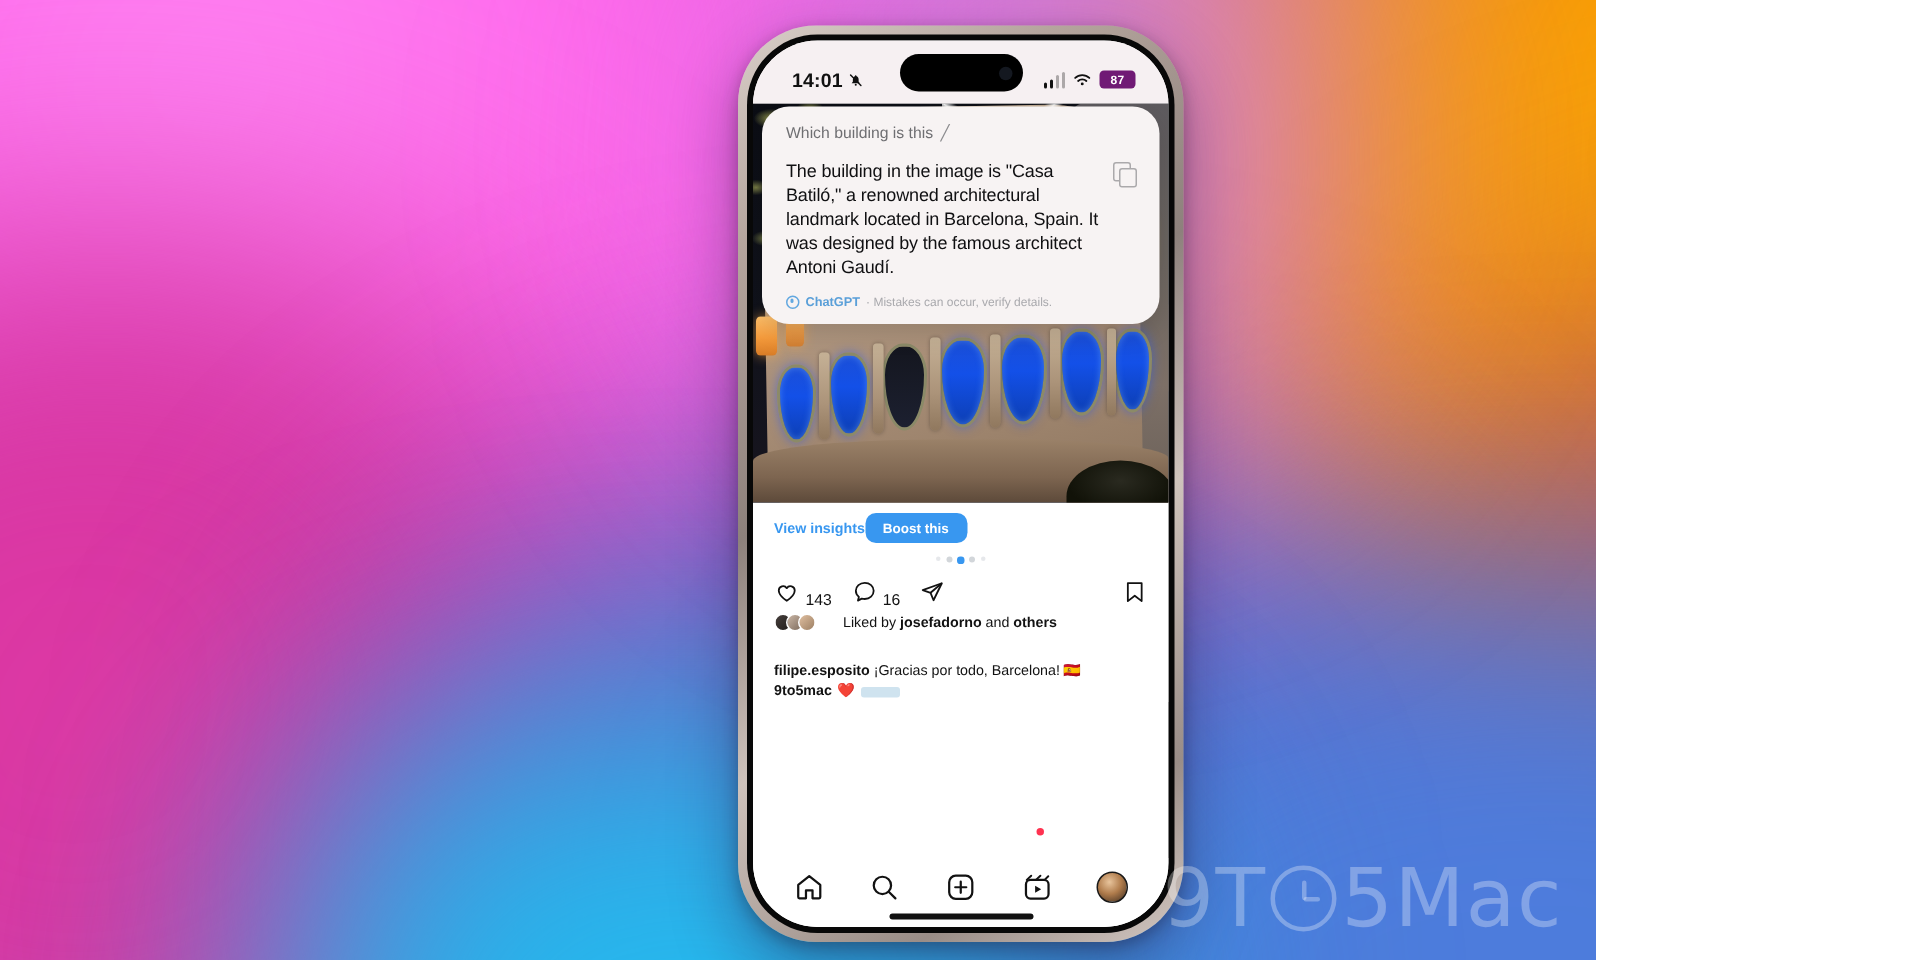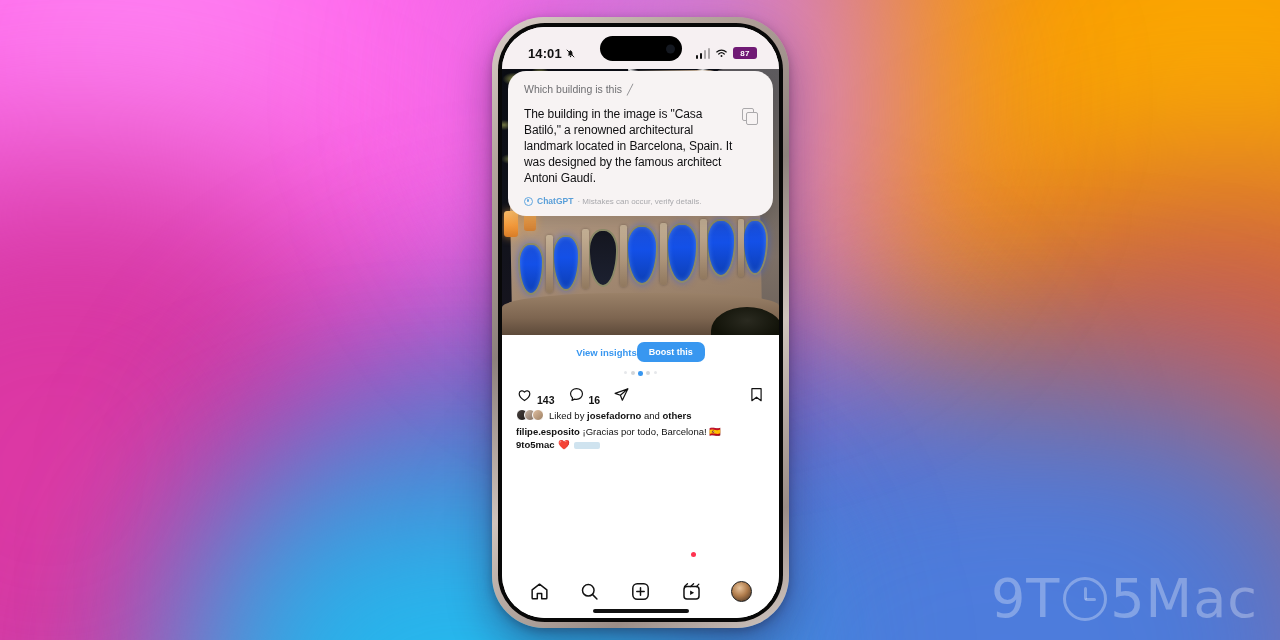--- a/index.html
+++ b/index.html
@@ -12,7 +12,7 @@
   
   #backdrop {
     position: relative;
-    width: 1280px; height: 640px;
+    width: 1064px; height: 640px;
     background: #c96bd0;
     overflow: hidden;
   }

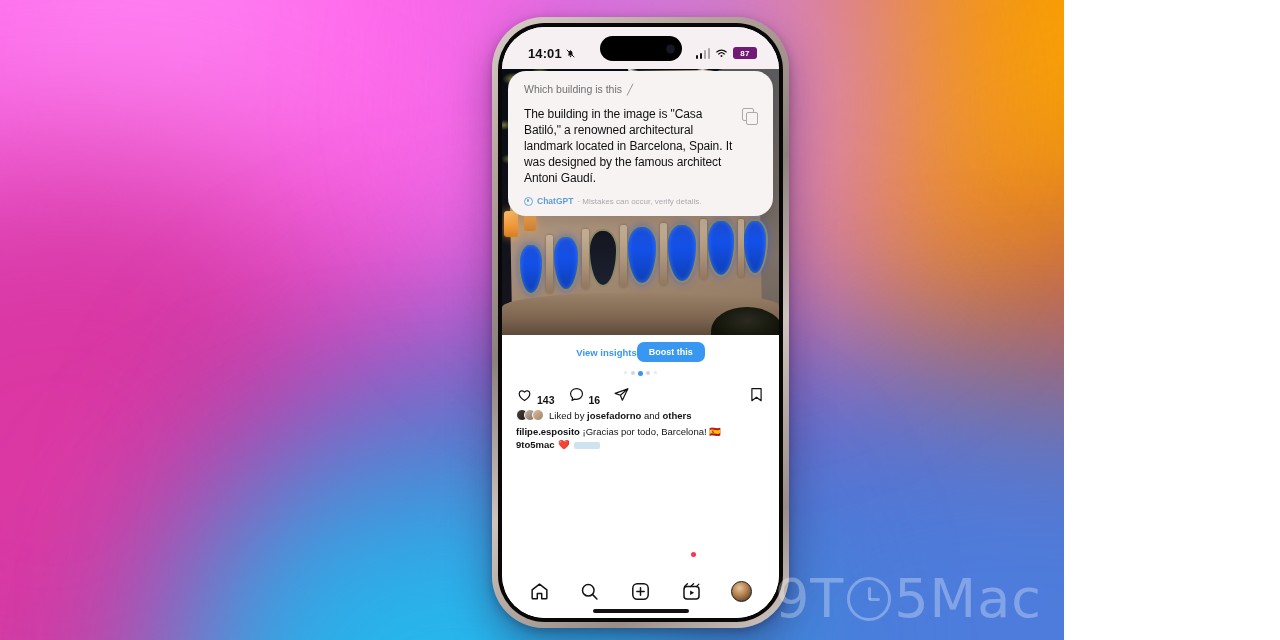--- a/index.html
+++ b/index.html
@@ -284,7 +284,7 @@
 
   
   #insights-row {
-    display: flex; align-items: center; justify-content: center;
+    display: flex; align-items: center; justify-content: flex-start;
     padding: 7px 14px 6px 14px;
     background: #fff;
   }

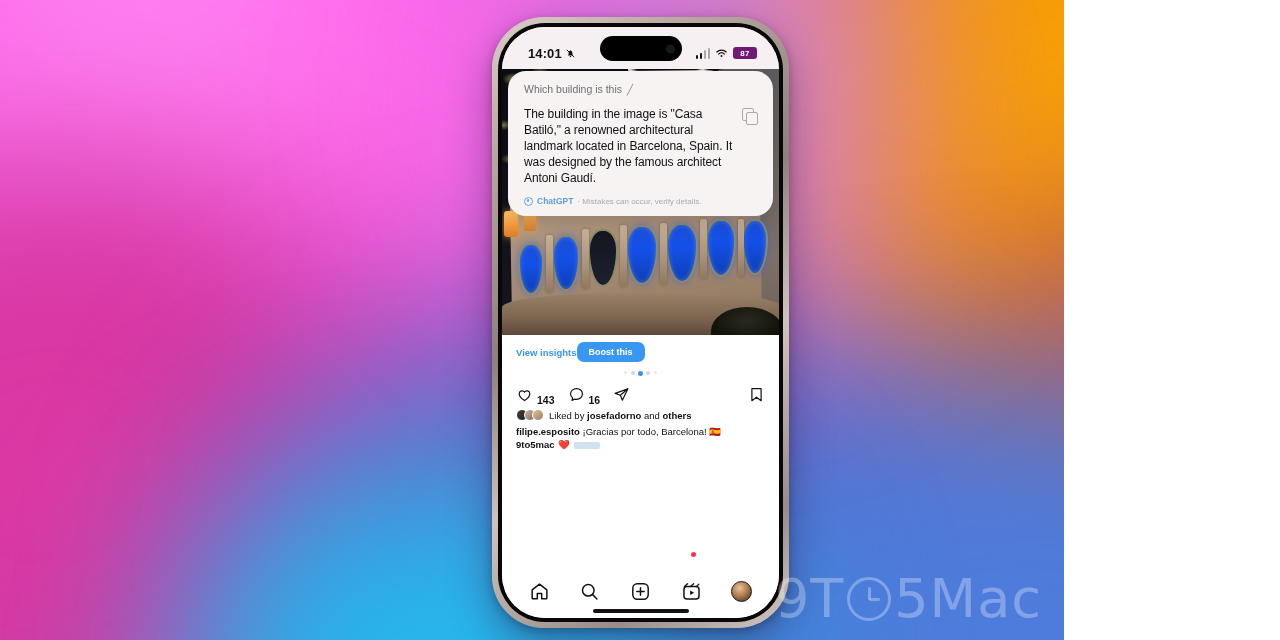--- a/index.html
+++ b/index.html
@@ -307,7 +307,7 @@
     padding: 3px 14px 2px 14px; background: #fff; gap: 0;
   }
   .act { display: flex; align-items: center; gap: 4px; margin-right: 13px; }
-  .act-count { font-size: 10.5px; font-weight: 700; color: #121212; margin-top: 10px; }
+  .act-count { font-size: 10.5px; font-weight: 400; color: #121212; margin-top: 10px; }
   #save-icon { margin-left: auto; }
   .ic { display: block; }
 

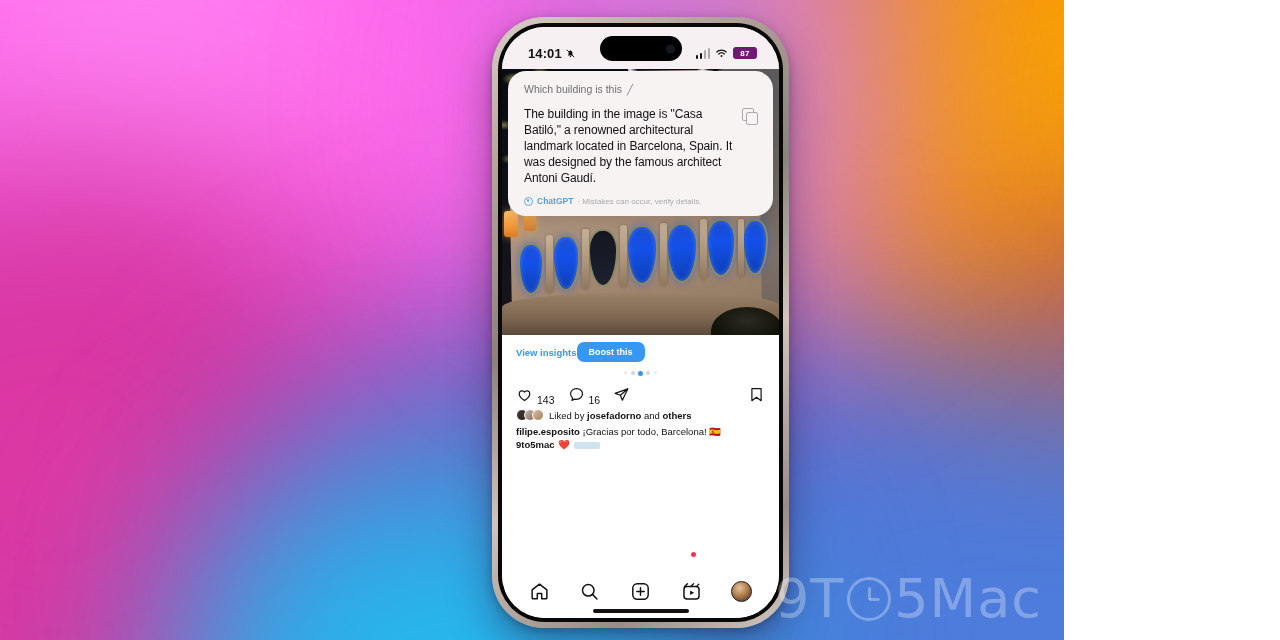--- a/index.html
+++ b/index.html
@@ -313,7 +313,7 @@
 
   
   #caption-block { padding: 1px 14px 0 14px; background: #fff; }
-  #likedby-row { display: flex; align-items: center; gap: 5px; margin-bottom: 3px; }
+  #likedby-row { display: flex; align-items: center; gap: 18px; margin-bottom: 19px; }
   #liker-avatars { display: flex; }
   .lav {
     width: 12px; height: 12px; border-radius: 50%;

